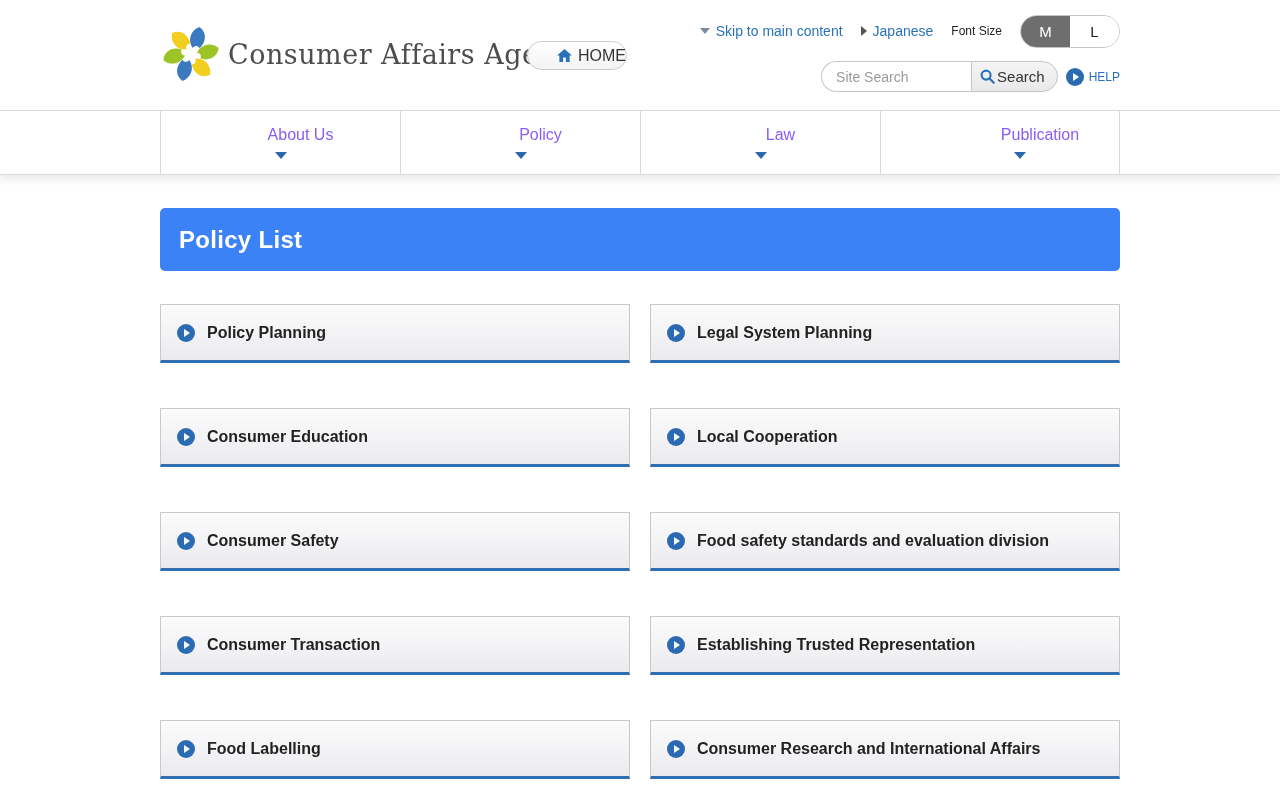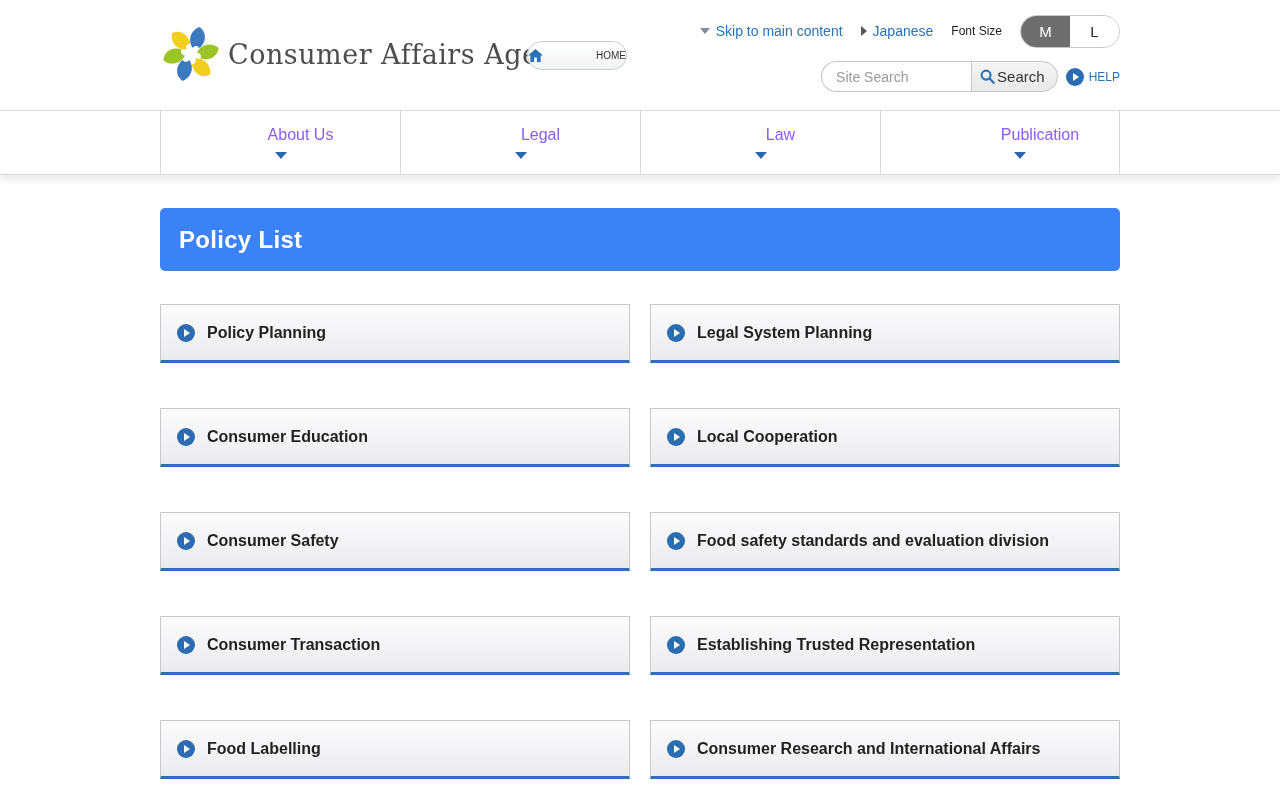--- a/index.html
+++ b/index.html
@@ -25,8 +25,8 @@
     position:absolute; left:367px; top:41px;
     width:100px; height:29px; border:1px solid #c9cdd2; border-radius:15px;
     background:linear-gradient(180deg,#ffffff,#f2f3f4);
-    display:flex; align-items:center; justify-content:space-between; gap:6px;
-    font-size:10px; color:#333; cursor:pointer;
+    display:flex; align-items:center; justify-content:flex-end; gap:6px;
+    font-size:16px; color:#333; cursor:pointer;
   }
   .home-btn svg { width:15px; height:14px; }
 

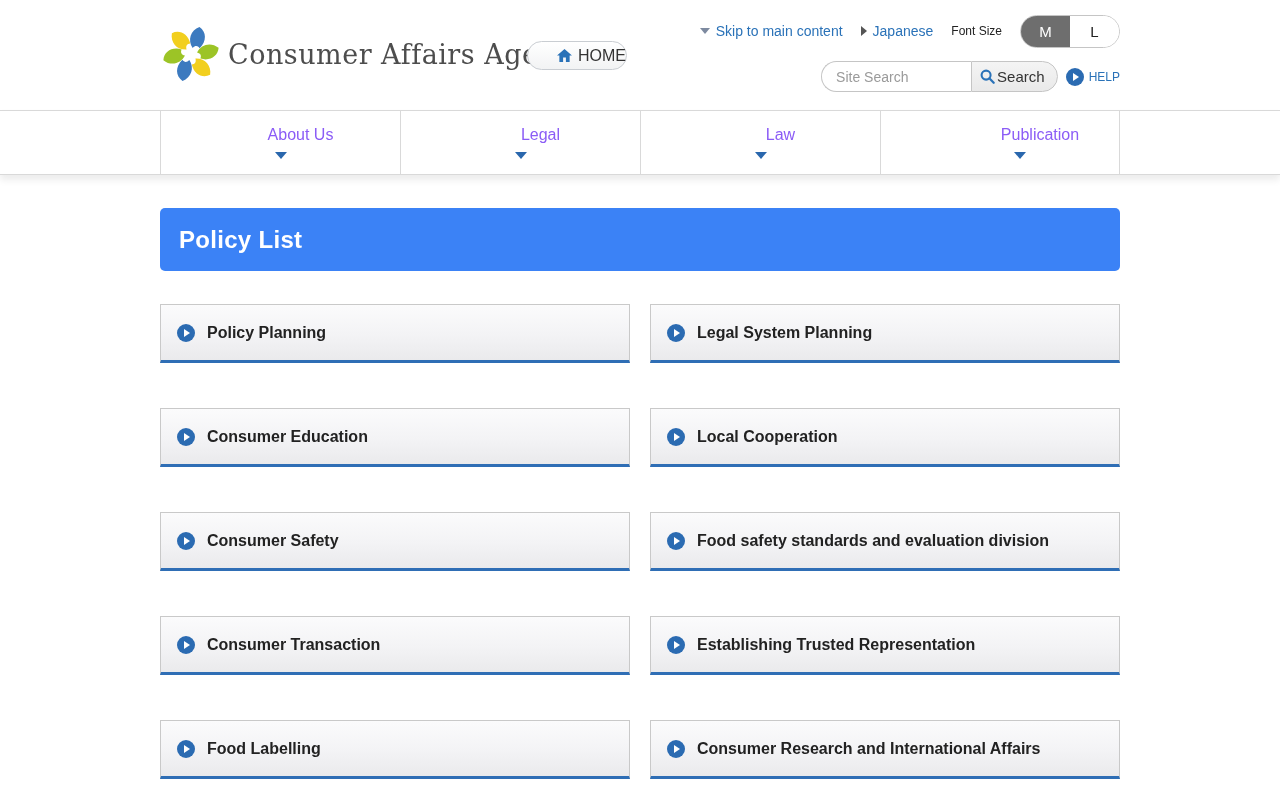--- a/index.html
+++ b/index.html
@@ -184,7 +184,7 @@
       <span class="nav-caret"></span>
     </div>
     <div class="nav-item">
-      <span class="nav-label">Legal</span>
+      <span class="nav-label">Policy</span>
       <span class="nav-caret"></span>
     </div>
     <div class="nav-item">

